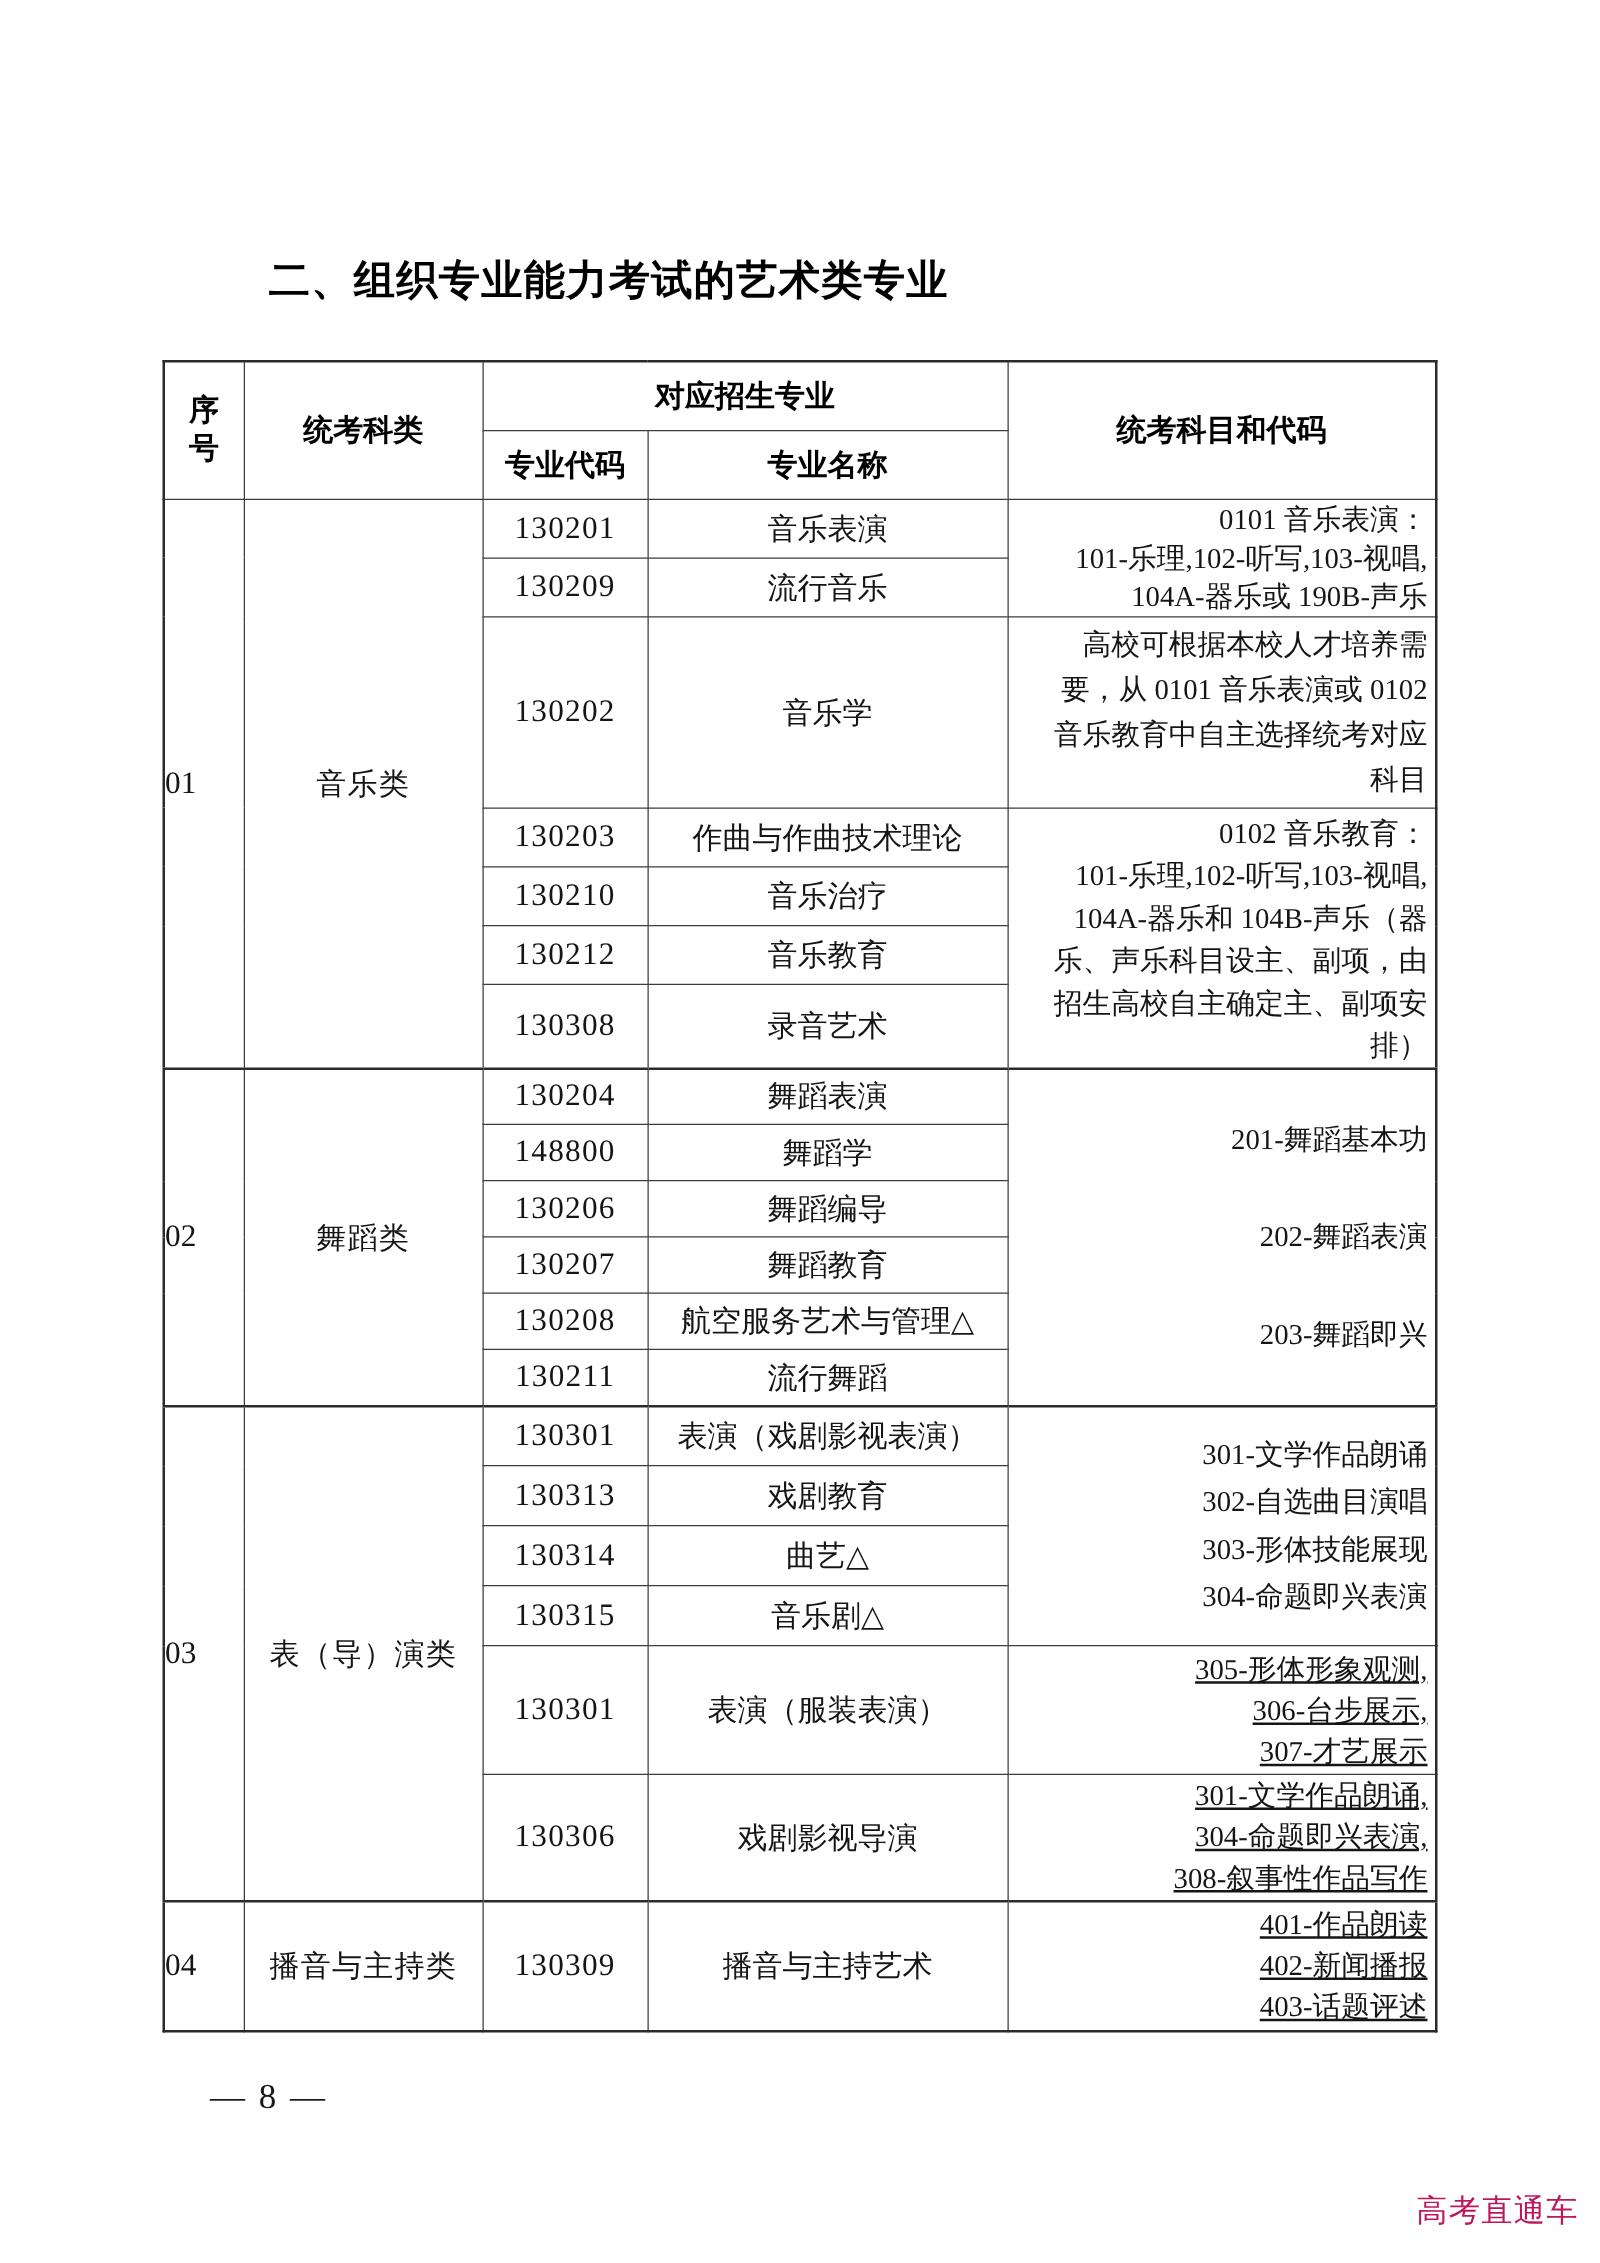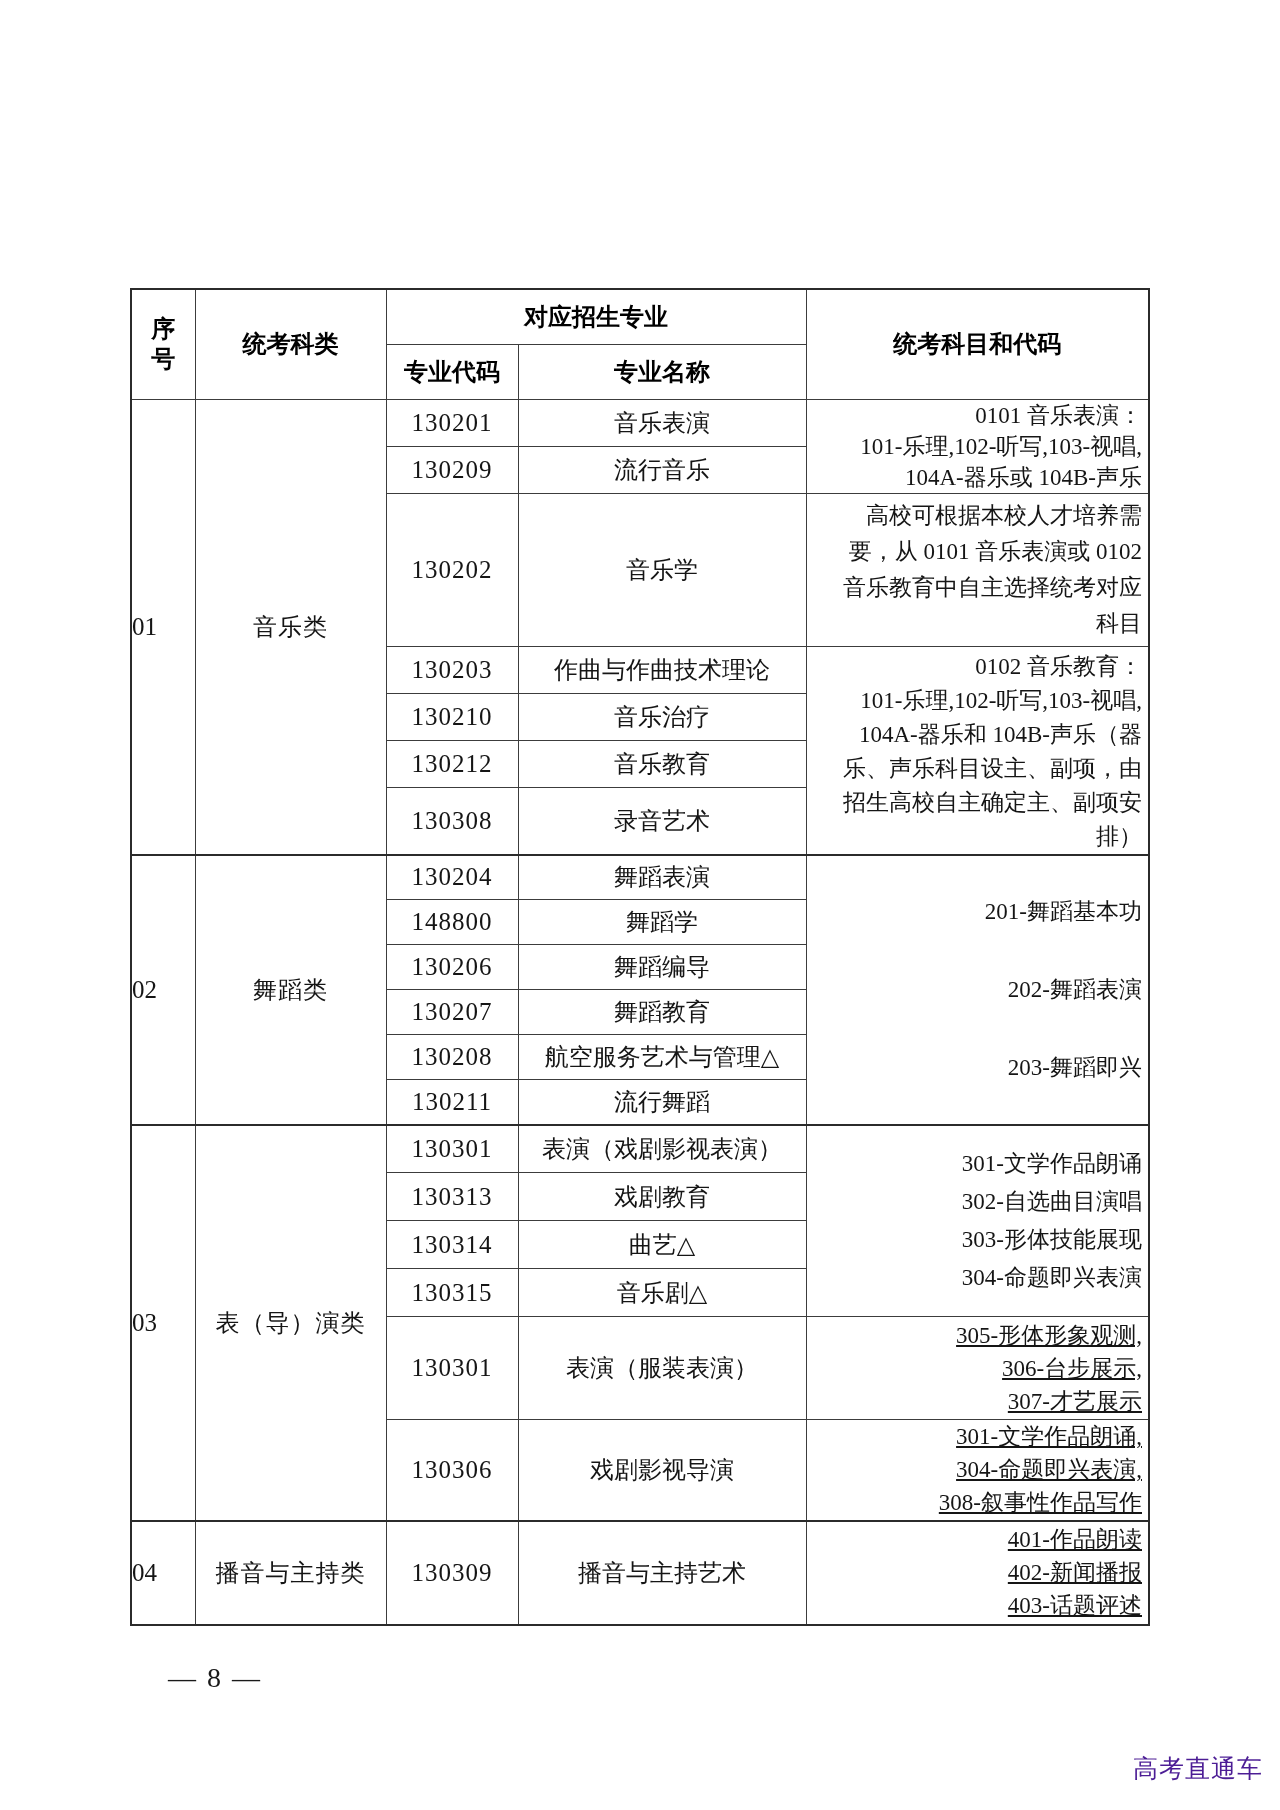--- a/index.html
+++ b/index.html
@@ -69,6 +69,7 @@
 
 <div class="page">
 
+  <h1 class="title">二、组织专业能力考试的艺术类专业</h1>
 
   <table class="main">
     <colgroup>

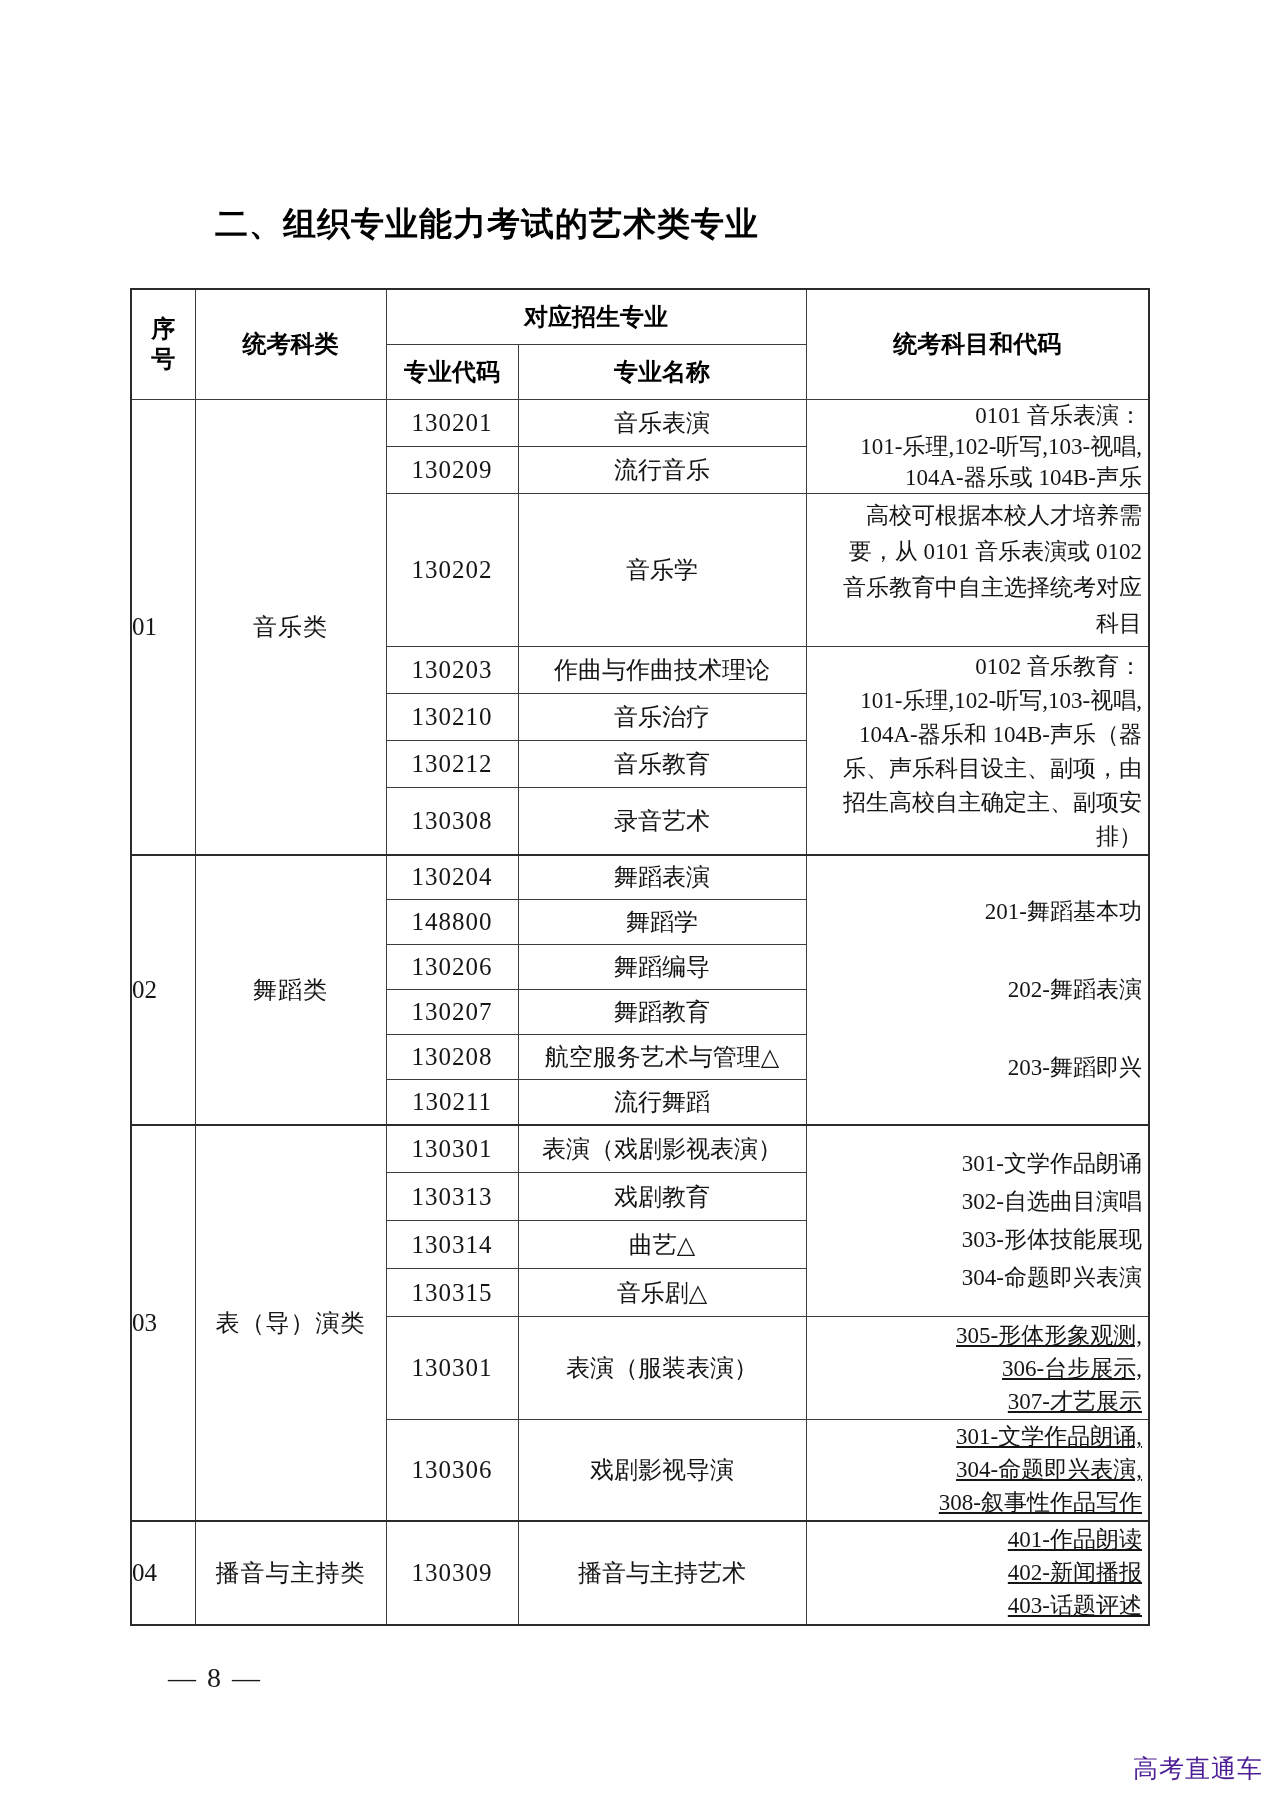--- a/index.html
+++ b/index.html
@@ -106,7 +106,7 @@
             <div class="lines c0101">
               <div class="line">0101 音乐表演：</div>
               <div class="line">101-乐理,102-听写,103-视唱,</div>
-              <div class="line">104A-器乐或 104B-声乐</div>
+              <div class="line">104A-器乐或 190B-声乐</div>
             </div>
           </td>
     </tr>

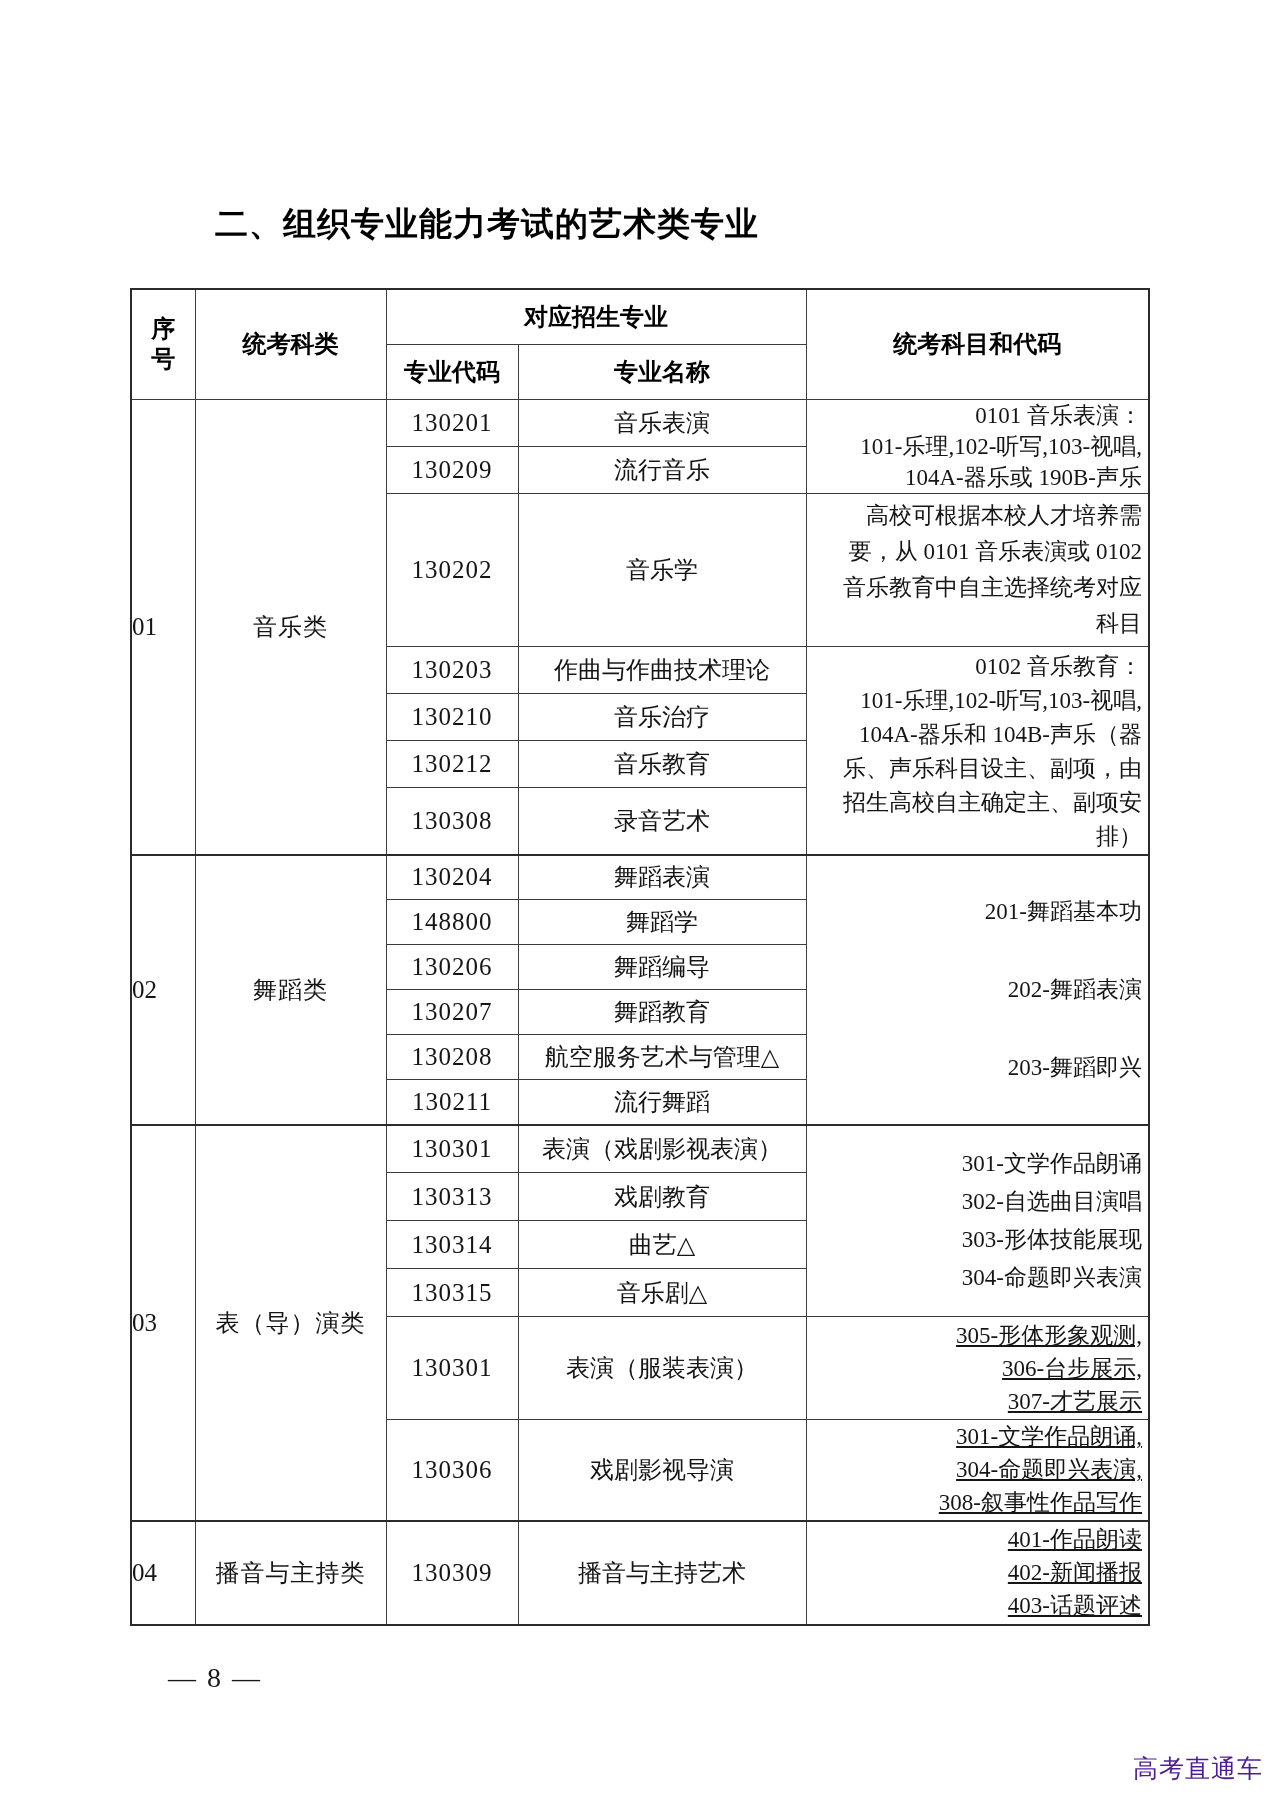--- a/index.html
+++ b/index.html
@@ -59,7 +59,7 @@
   .watermark{
     position:absolute;left:1133px;top:1752px;
     font-family:"Liberation Sans","DejaVu Sans",sans-serif;
-    font-size:25px;color:#4c1d95;letter-spacing:1px;
+    font-size:25px;color:#be185d;letter-spacing:1px;
     text-shadow:1px 1px 0 #ffffff;
     white-space:nowrap;
   }

